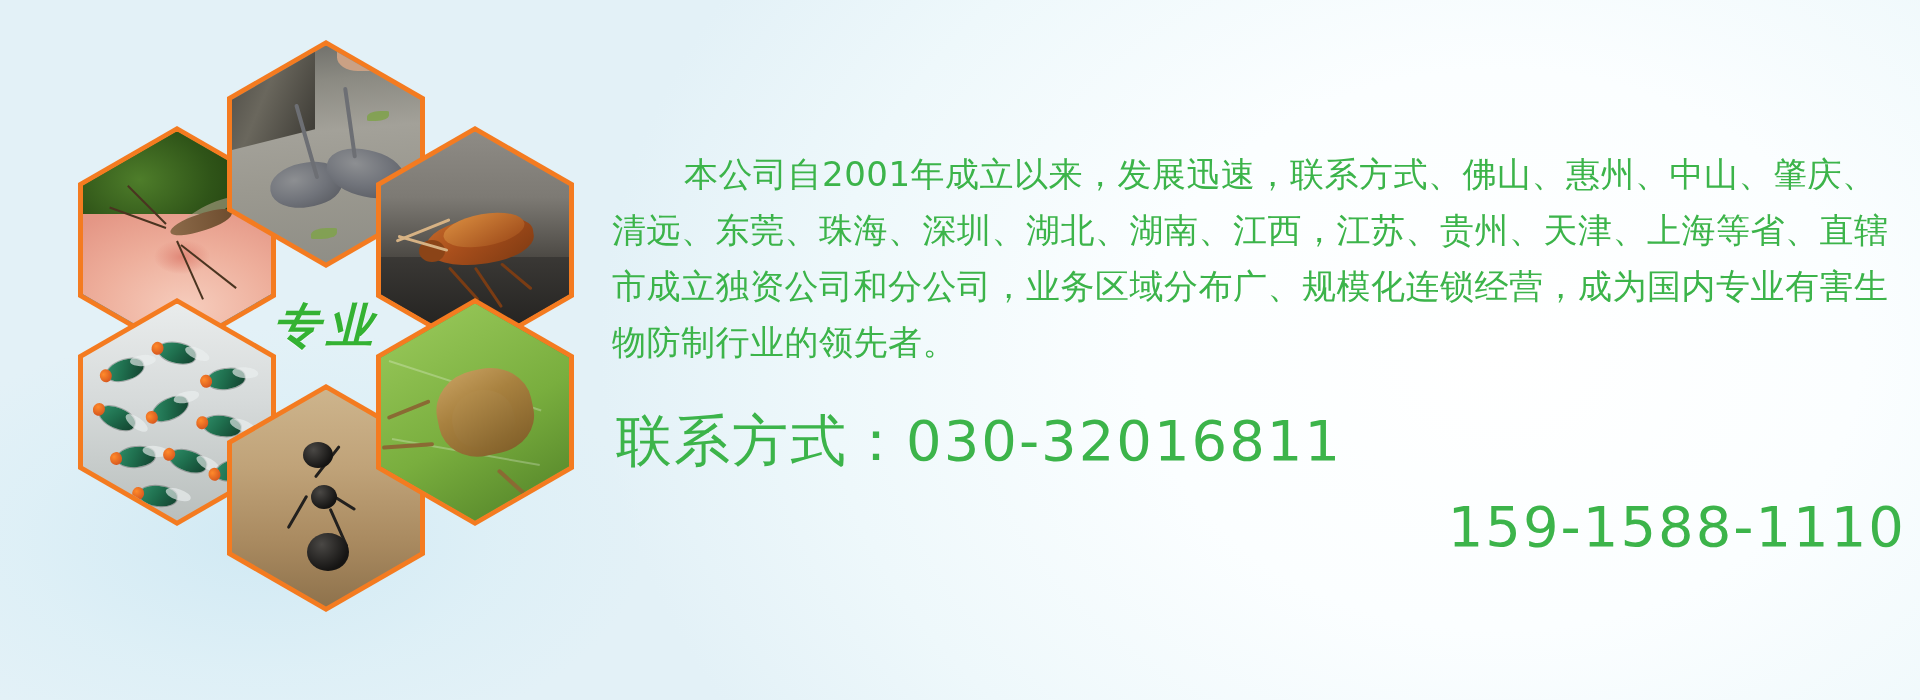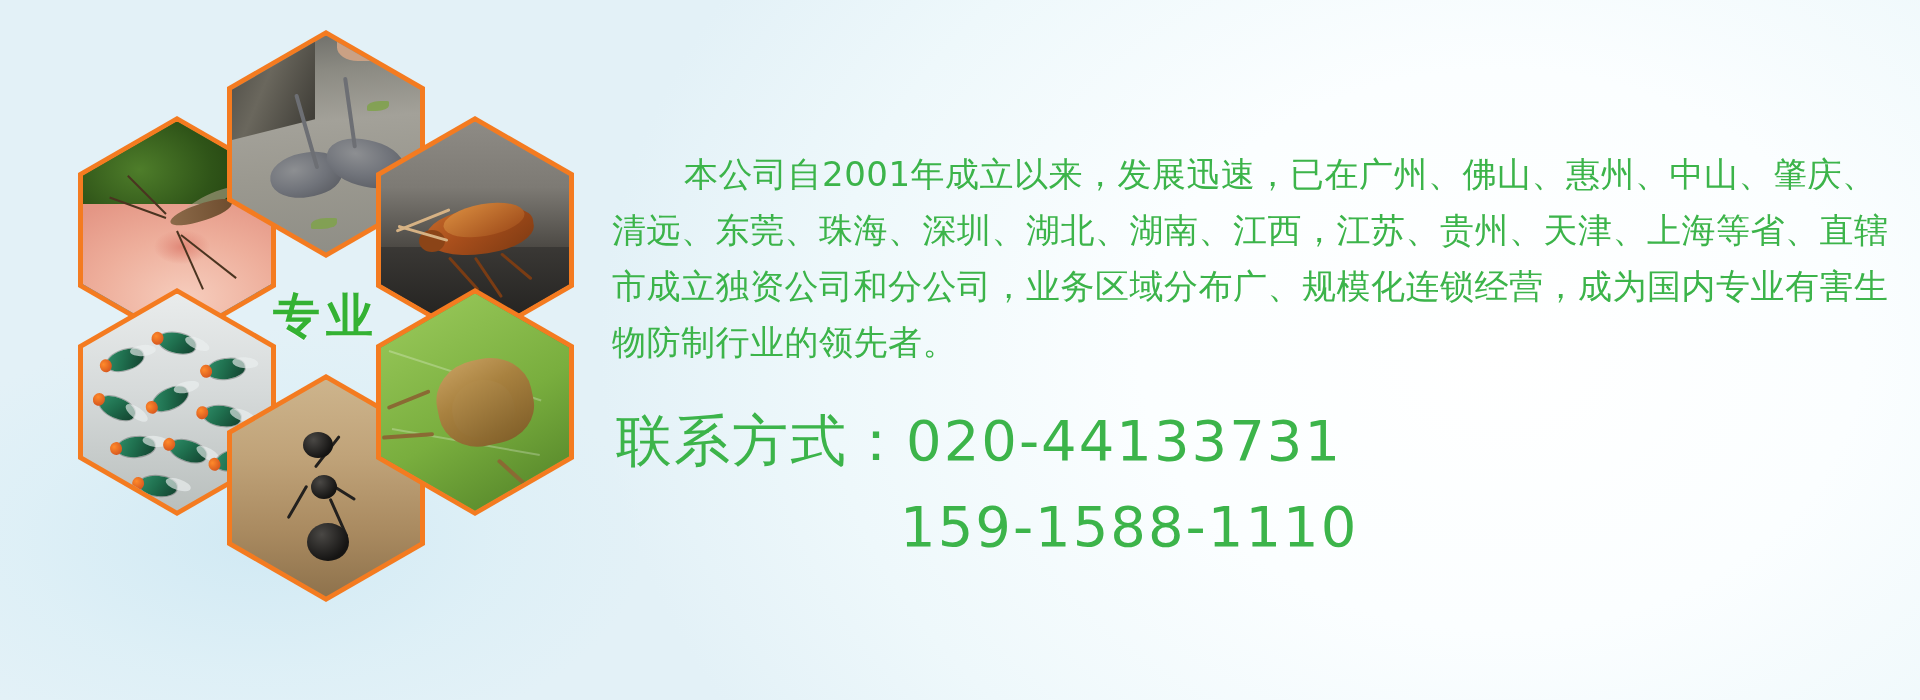--- a/index.html
+++ b/index.html
@@ -248,7 +248,7 @@
   </div>
 
   <div id="copy">
-    <div class="p">本公司自2001年成立以来，发展迅速，已在广州、佛山、惠州、中山、肇庆、清远、东莞、珠海、深圳、湖北、湖南、江西，江苏、贵州、天津、上海等省、直辖市成立独资公司和分公司，业务区域分布广、规模化连锁经营，成为国内专业有害生物防制行业的领先者。</div>
+    <div class="p">本公司自2001年成立以来，发展迅速，联系方式、佛山、惠州、中山、肇庆、清远、东莞、珠海、深圳、湖北、湖南、江西，江苏、贵州、天津、上海等省、直辖市成立独资公司和分公司，业务区域分布广、规模化连锁经营，成为国内专业有害生物防制行业的领先者。</div>
   </div>
 
   <div id="contact">

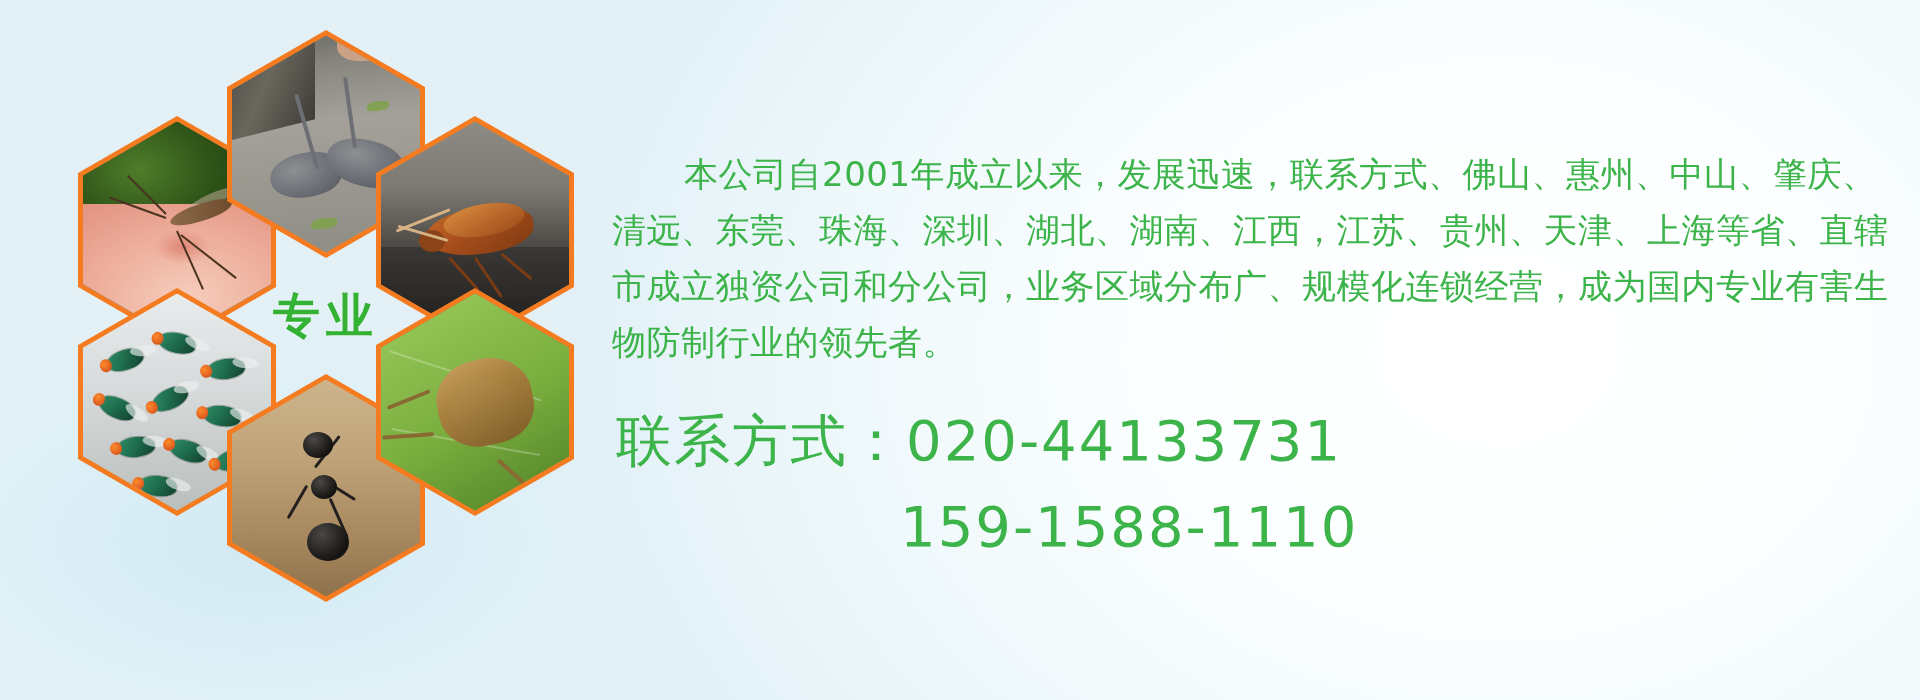--- a/index.html
+++ b/index.html
@@ -21,7 +21,7 @@
   }
 
   
-  #honeycomb{position:absolute;left:78px;top:4px;width:520px;height:570px;}
+  #honeycomb{position:absolute;left:78px;top:14px;width:520px;height:570px;font-style:italic;}
   .hex{
     position:absolute;width:198px;height:228px;
     -webkit-clip-path:polygon(50% 0%,100% 25%,100% 75%,50% 100%,0% 75%,0% 25%);

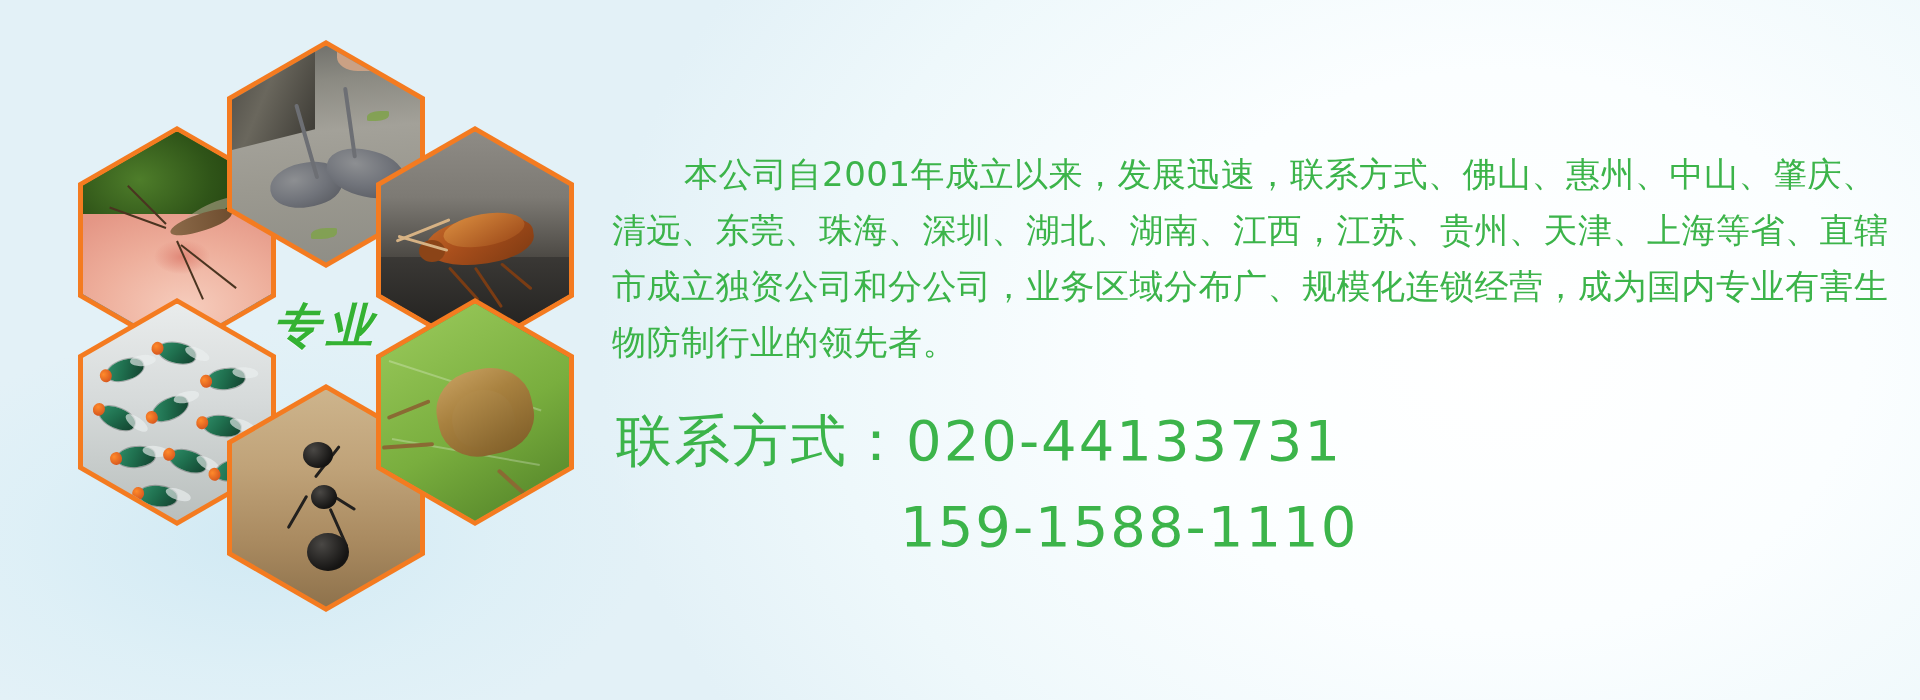--- a/index.html
+++ b/index.html
@@ -252,7 +252,7 @@
   </div>
 
   <div id="contact">
-    <div class="line1">联系方式：020-44133731</div>
+    <div class="line1">联系方式：030-32016811</div>
     <div class="line2">159-1588-1110</div>
   </div>
 

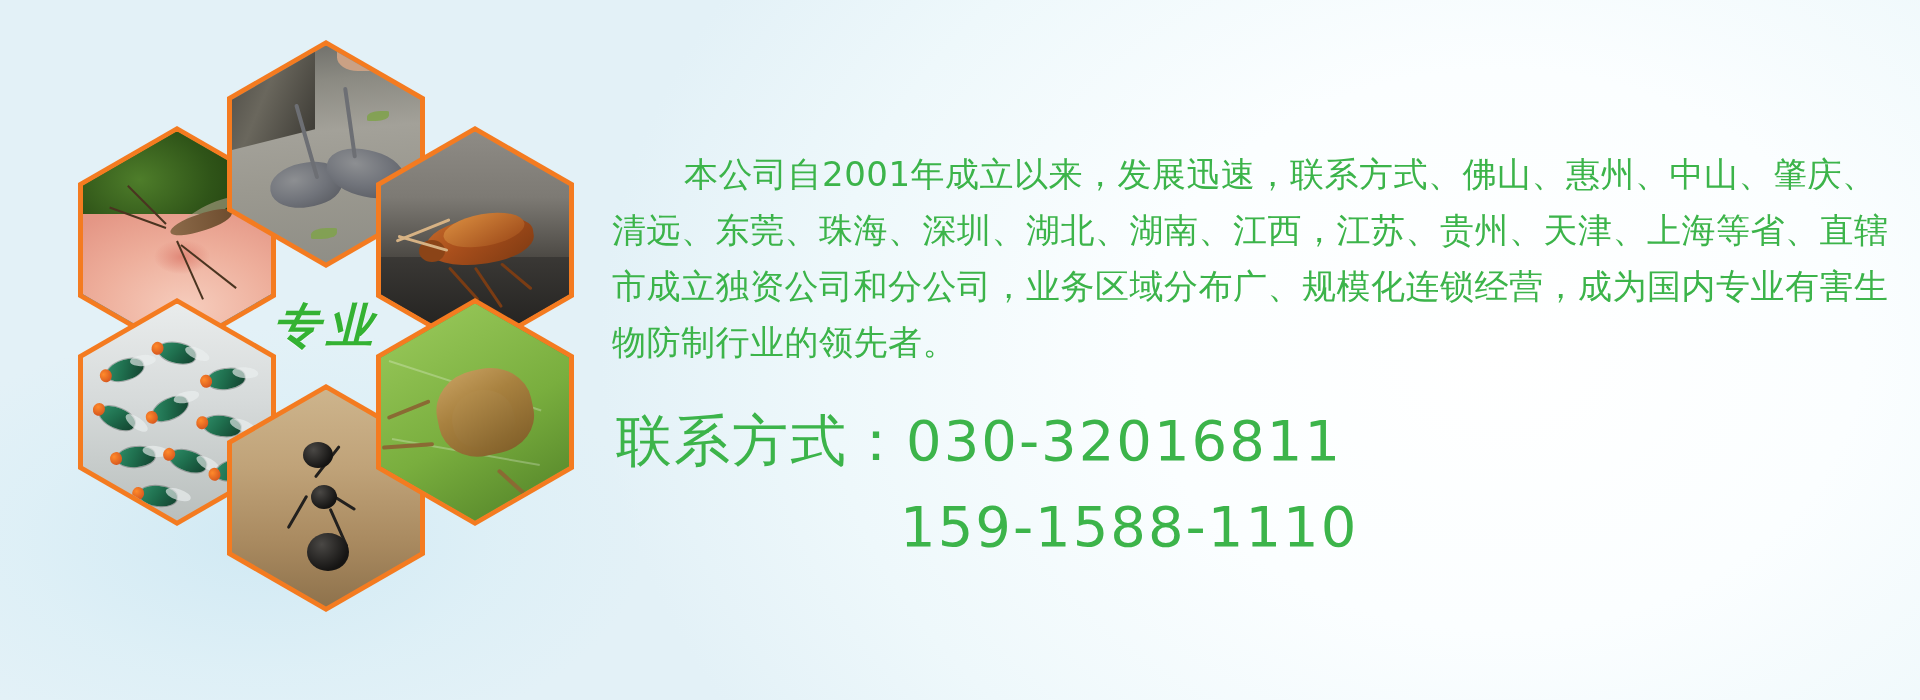--- a/index.html
+++ b/index.html
@@ -140,7 +140,7 @@
     color:#3cb44a;font-family:"DejaVu Sans","Liberation Sans",sans-serif;
   }
   #contact .line1{font-size:56px;line-height:86px;letter-spacing:2px;white-space:pre;}
-  #contact .line2{font-size:56px;line-height:86px;letter-spacing:2px;white-space:pre;padding-left:284px;}
+  #contact .line2{font-size:56px;line-height:86px;letter-spacing:2px;white-space:pre;padding-left:284px;text-align:right;}
 </style>
 </head>
 <body>

